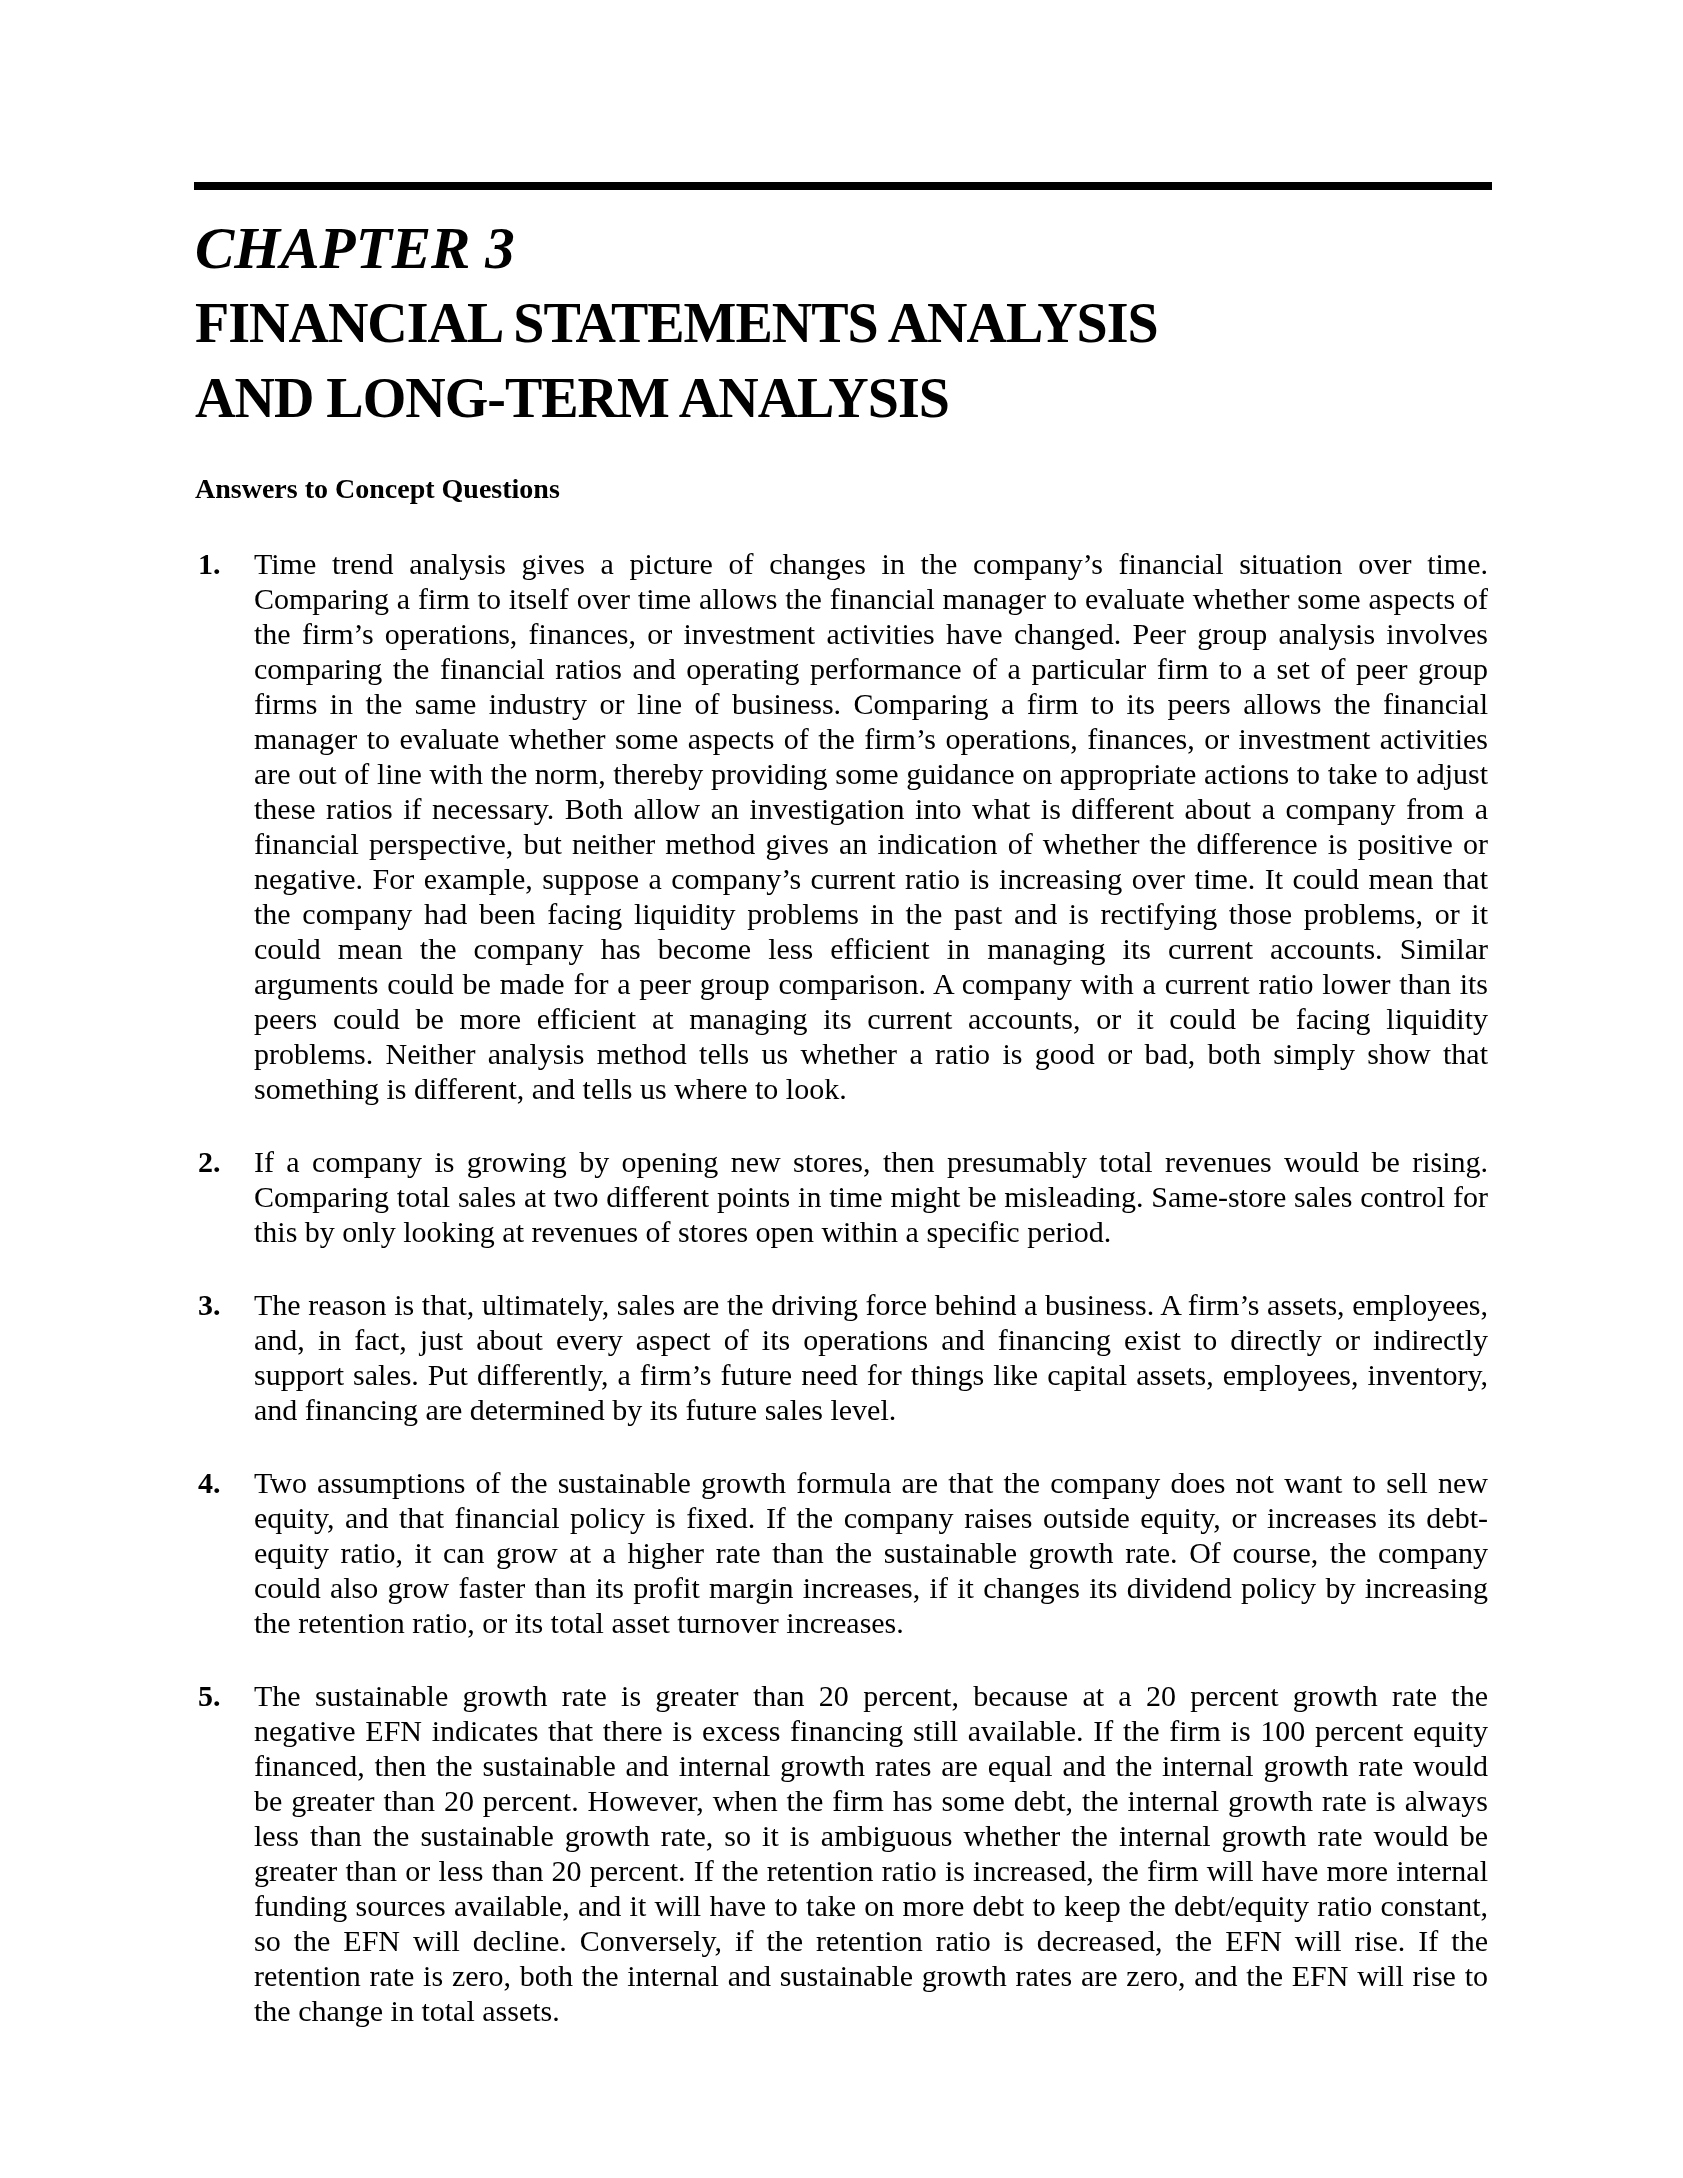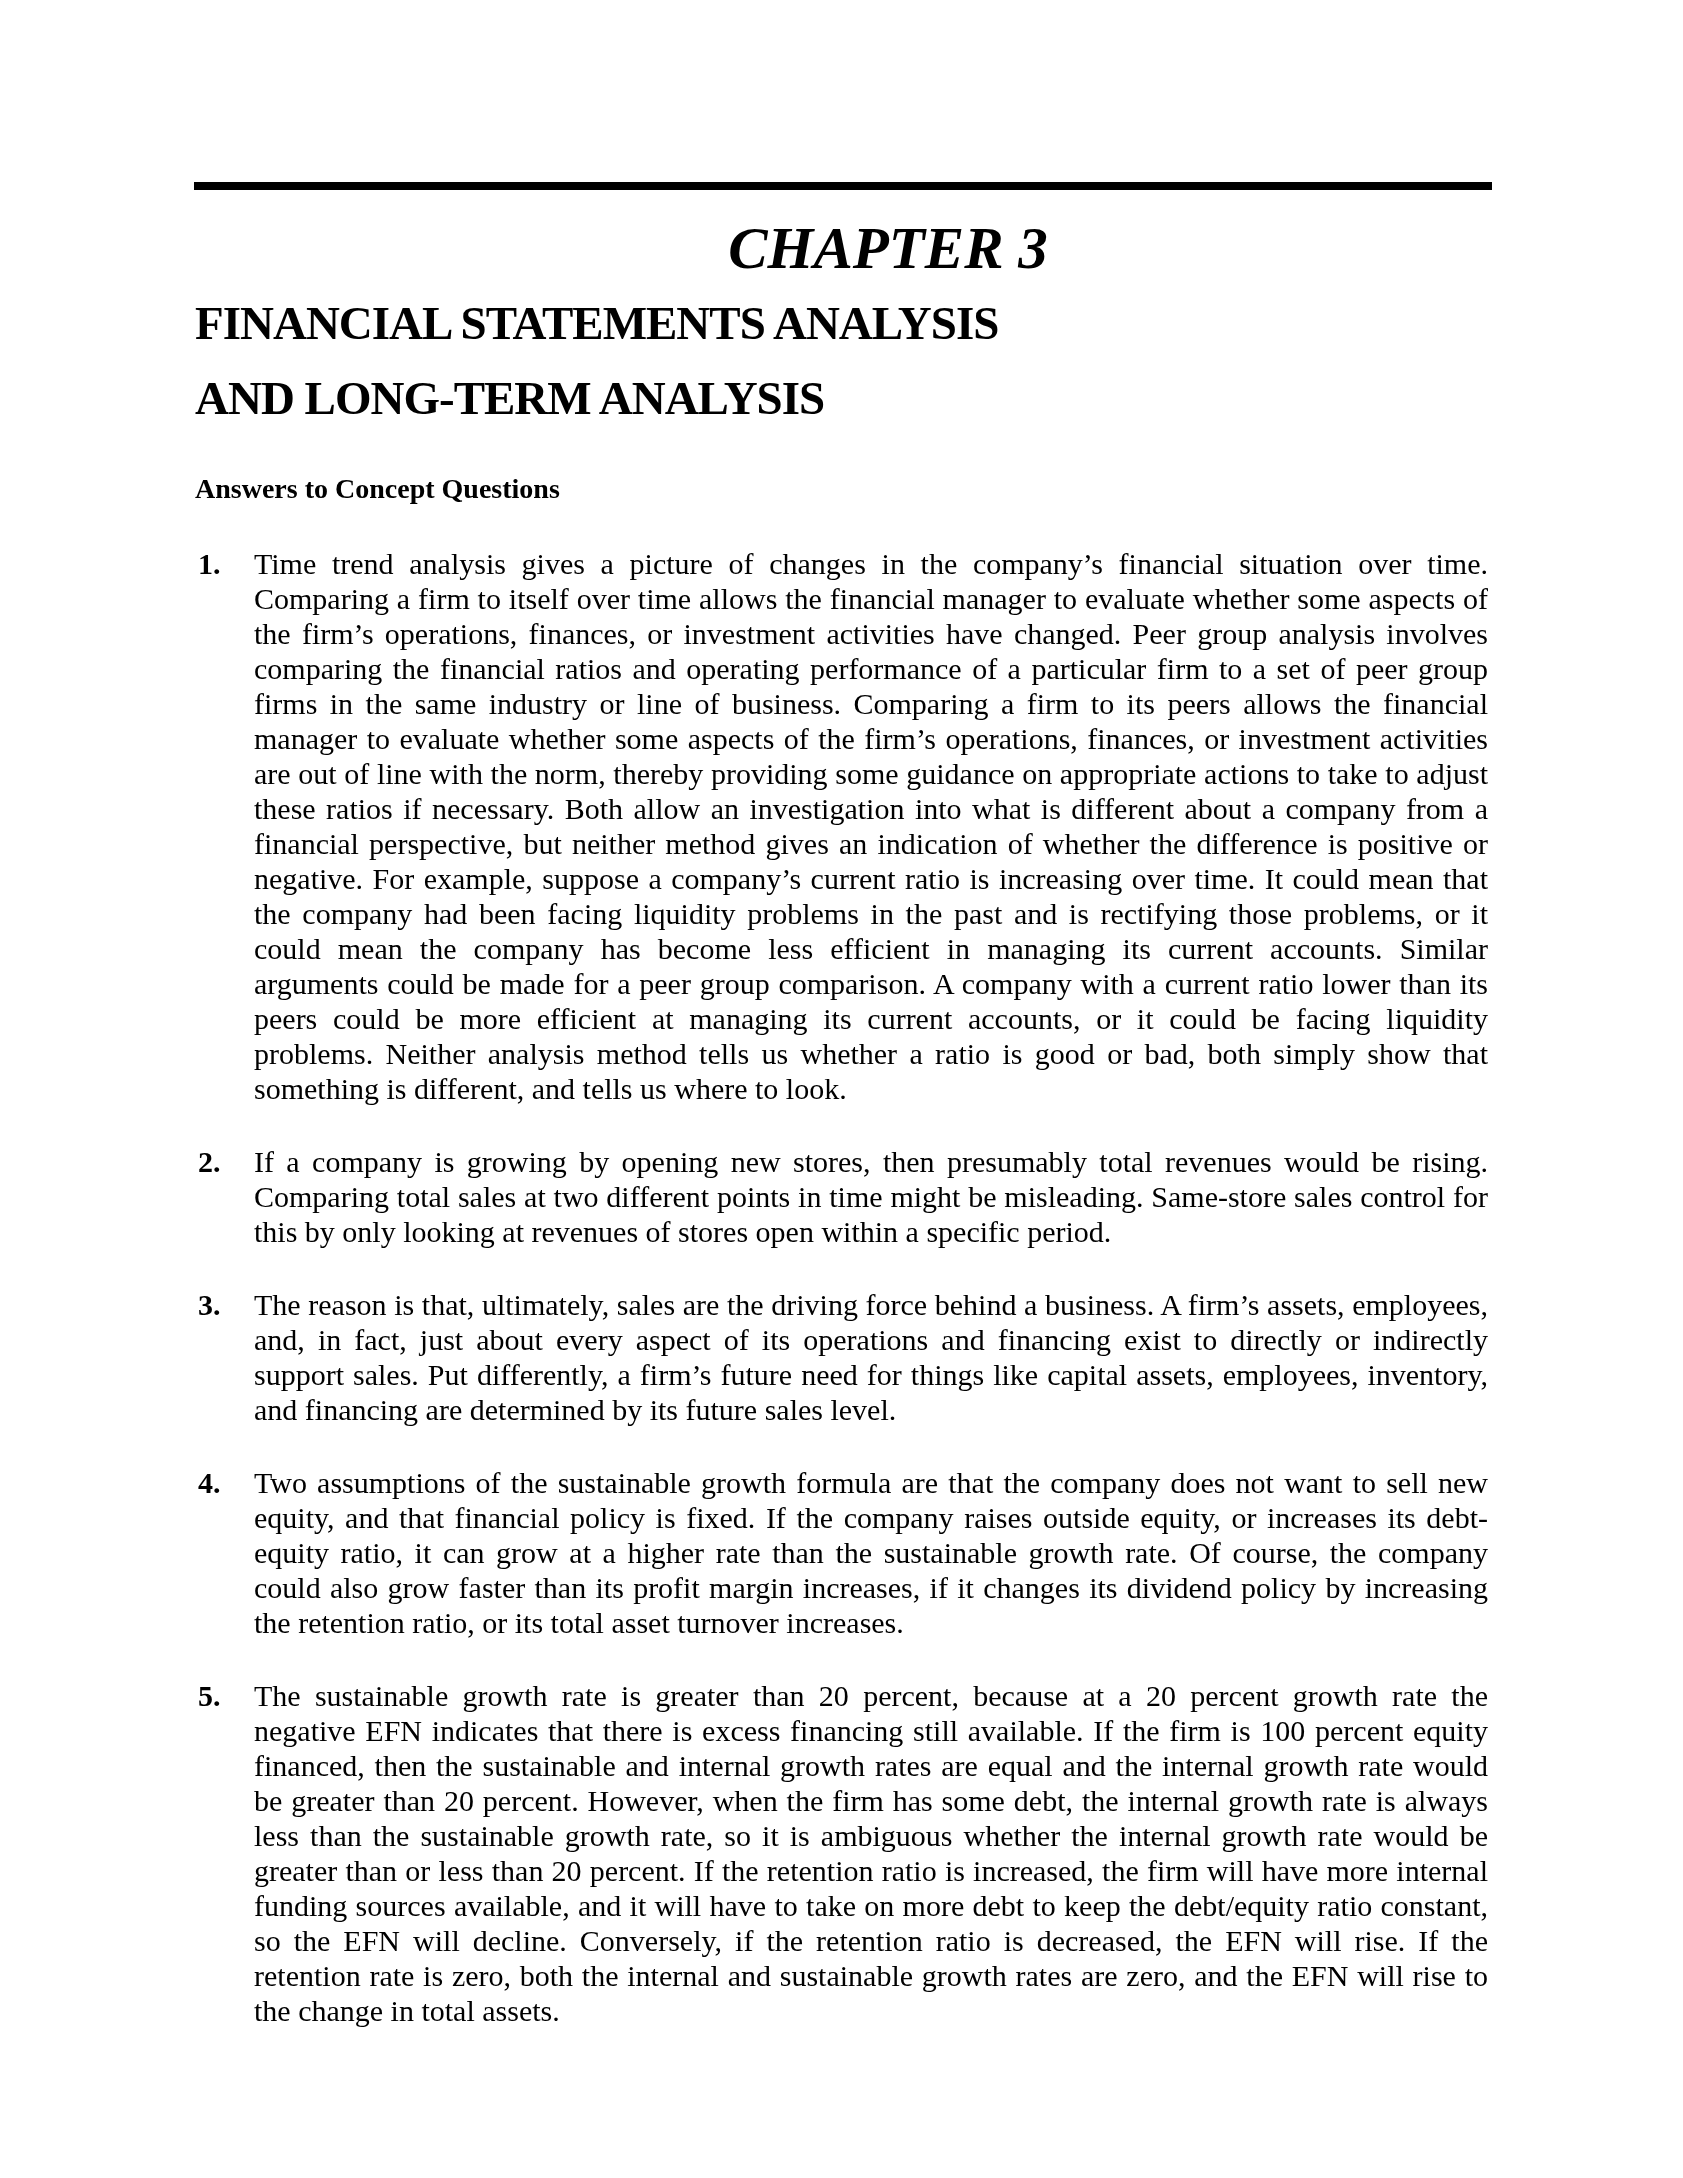--- a/index.html
+++ b/index.html
@@ -42,7 +42,6 @@
     font-weight: bold;
     font-style: italic;
     white-space: nowrap;
-    text-align: center;
   }
   .title-line {
     font-size: 47px;

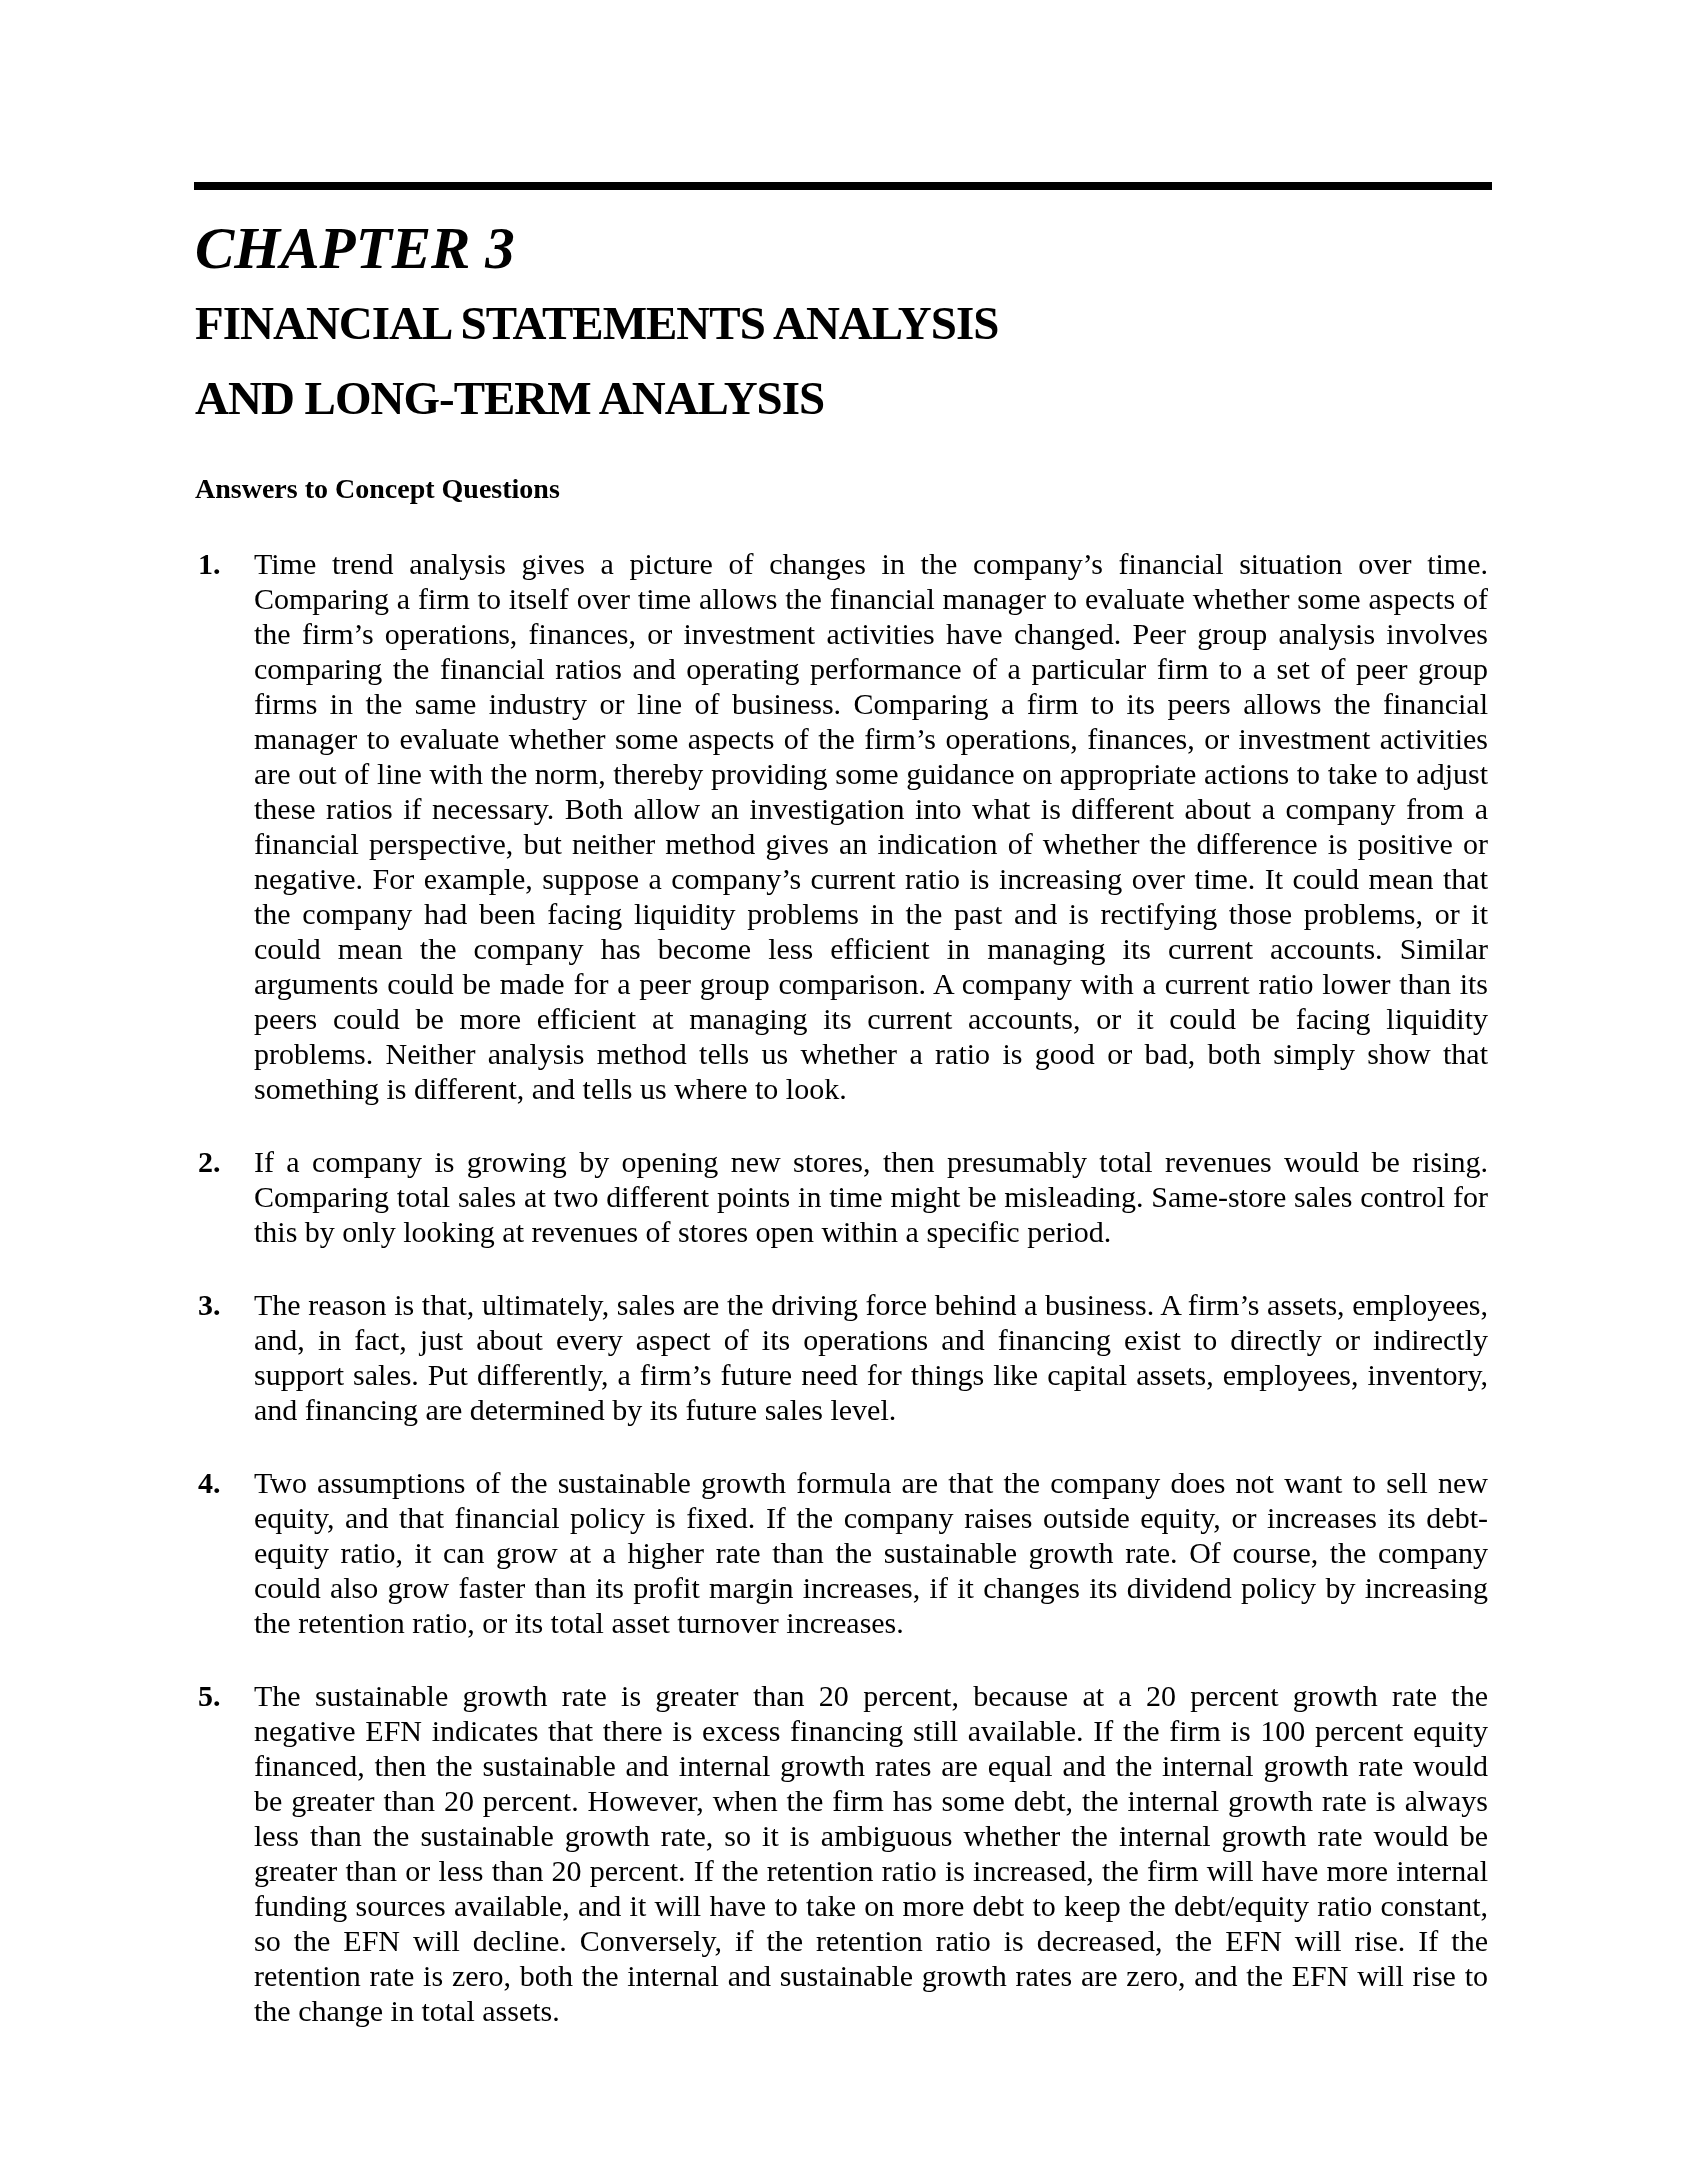--- a/index.html
+++ b/index.html
@@ -44,7 +44,7 @@
     white-space: nowrap;
   }
   .title-line {
-    font-size: 47px;
+    font-size: 56px;
     line-height: 75px;
     font-weight: bold;
     white-space: nowrap;

